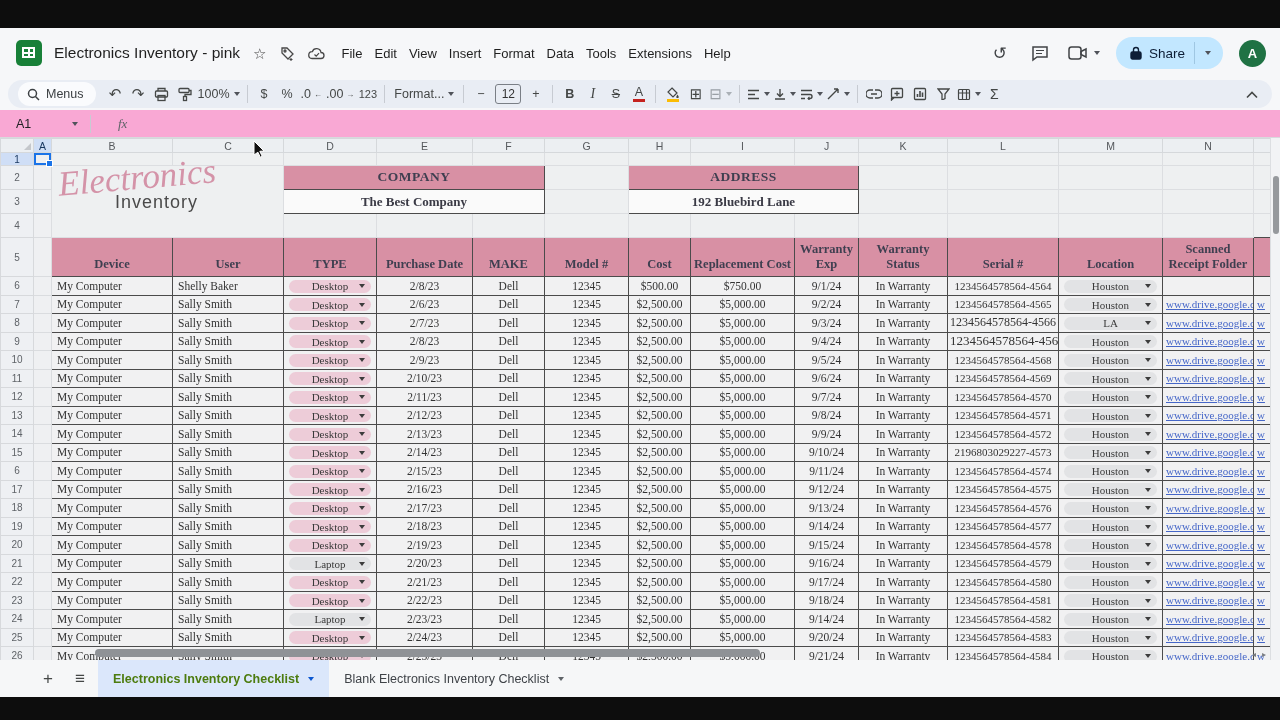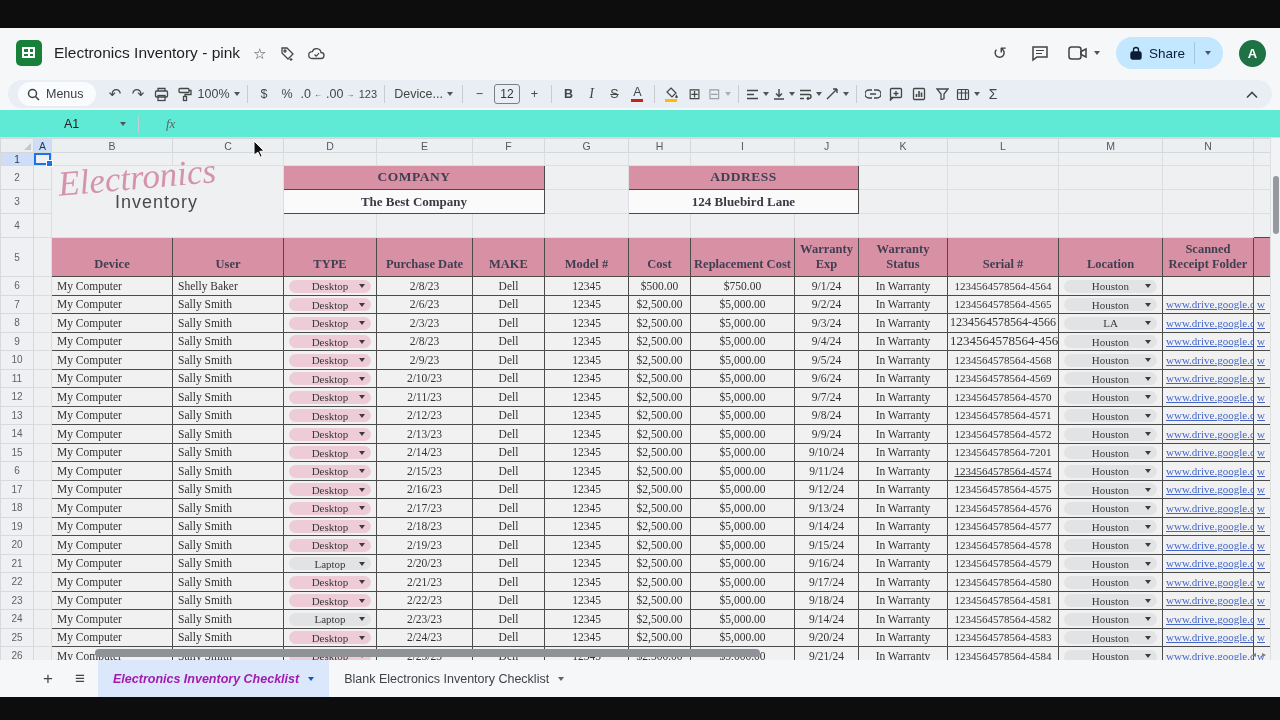--- a/index.html
+++ b/index.html
@@ -149,6 +149,17 @@
             </svg>
             </span>
         </div>
+        <nav class="menubar">
+          <span class="menu-item">File</span>
+          <span class="menu-item">Edit</span>
+          <span class="menu-item">View</span>
+          <span class="menu-item">Insert</span>
+          <span class="menu-item">Format</span>
+          <span class="menu-item">Data</span>
+          <span class="menu-item">Tools</span>
+          <span class="menu-item">Extensions</span>
+          <span class="menu-item">Help</span>
+        </nav>
       </div>
       <div class="appbar-right">
         <span class="ab-icon">↺</span>

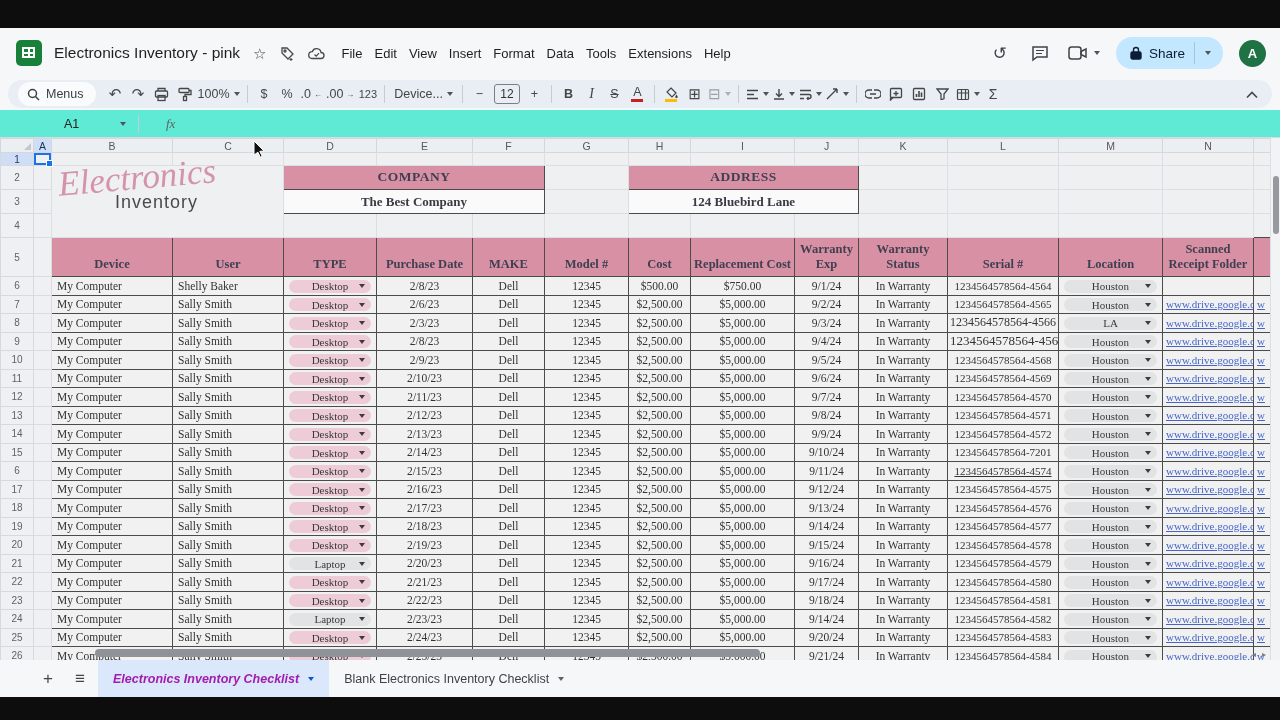--- a/index.html
+++ b/index.html
@@ -236,7 +236,7 @@
         <span class="tb" style="font-size:11px;">123</span>
         <span class="sep"></span>
         <span class="tb" style="min-width:62px;justify-content:space-between;padding:0 4px;">
-          <span>Device...</span>
+          <span>Format...</span>
             <span class="dc"></span>
         </span>
         <span class="sep"></span>

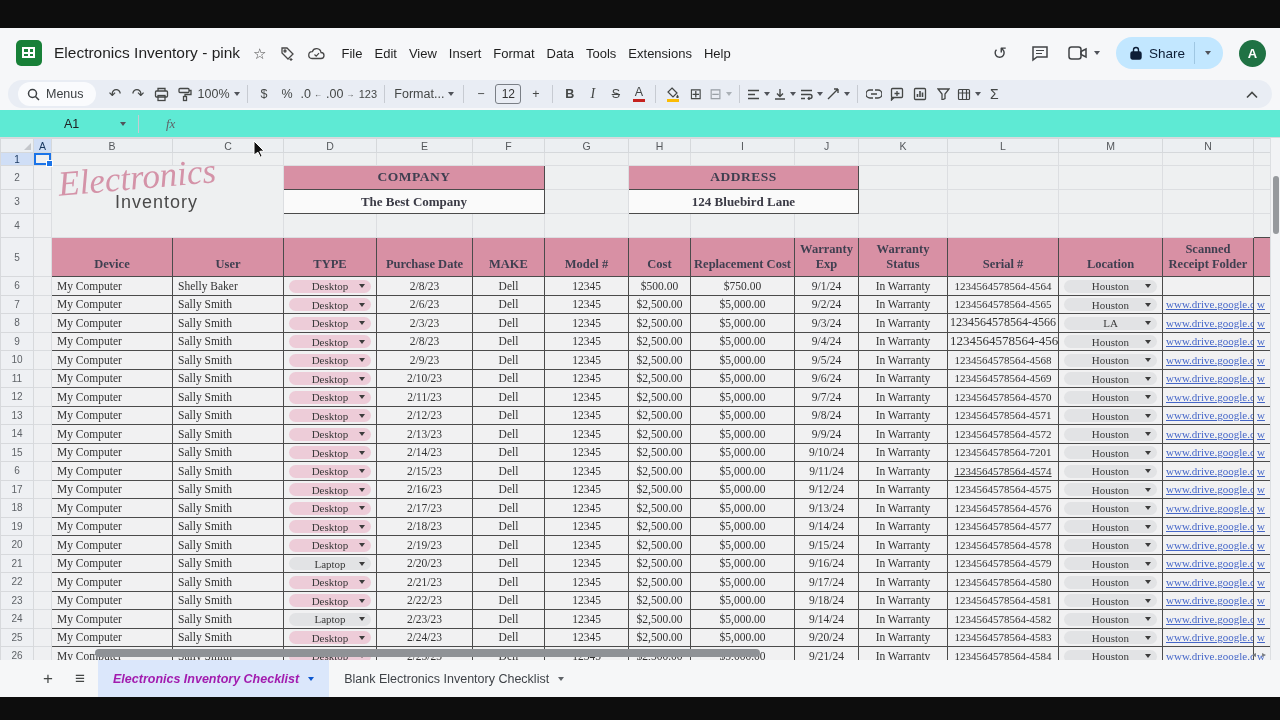--- a/index.html
+++ b/index.html
@@ -62,8 +62,8 @@
   .collapse-btn{position:absolute;right:14px;top:5px;color:#444746;}
 
   
-  .fbar{position:absolute;top:82px;left:0;right:0;height:28px;background:#5eead4;border-bottom:1px solid #d8dadd;
-        display:flex;align-items:center;padding-left:48px;}
+  .fbar{position:absolute;top:82px;left:0;right:0;height:28px;background:#f9a8d4;border-bottom:1px solid #d8dadd;
+        display:flex;align-items:center;}
   .namebox{width:78px;padding-left:16px;font-size:12.5px;color:#202124;display:flex;align-items:center;justify-content:space-between;}
   .fx{font-family:"Liberation Serif",serif;font-style:italic;font-size:13px;color:#5f6368;margin-left:22px;}
   .fbar .sep{height:18px;margin-left:12px;}

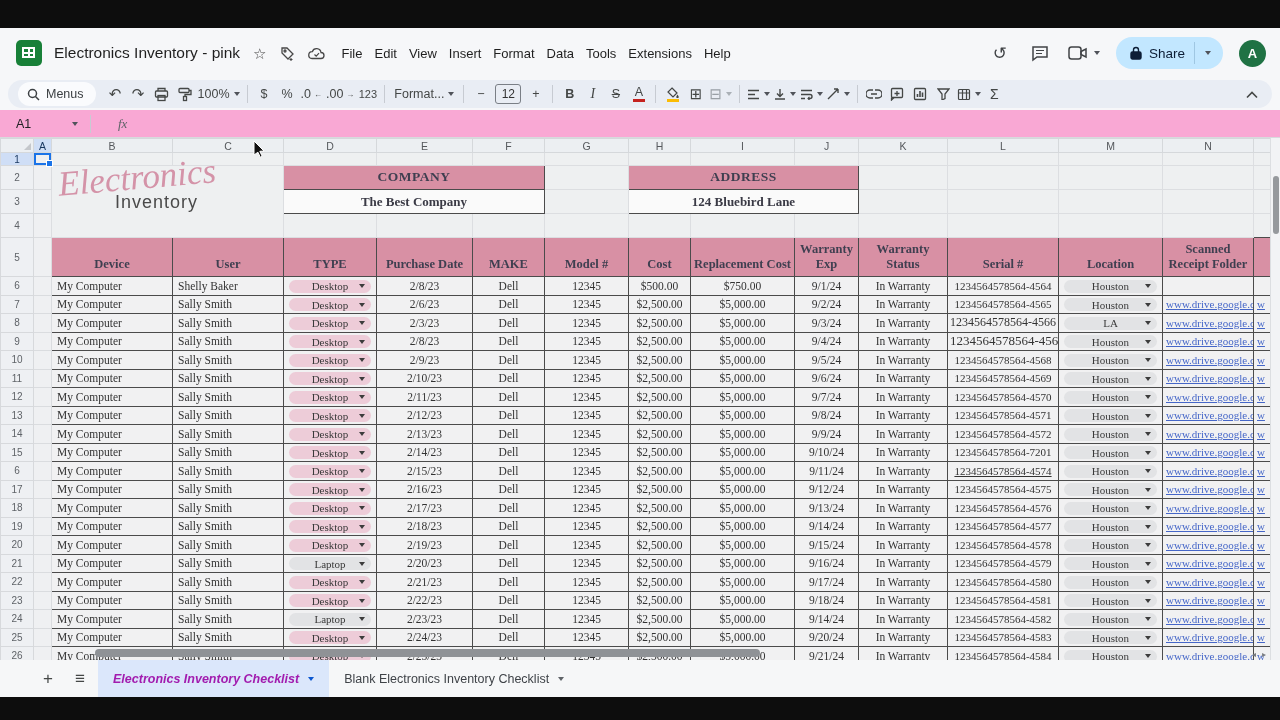--- a/index.html
+++ b/index.html
@@ -422,7 +422,7 @@
             <td class="ca"></td>
             <td class="bx" colspan="3">The Best Company</td>
             <td class="pc"></td>
-            <td class="bx" colspan="3">124 Bluebird Lane</td>
+            <td class="bx" colspan="3">192 Bluebird Lane</td>
             <td class="pc"></td>
               <td class="pc"></td>
             <td class="pc"></td>

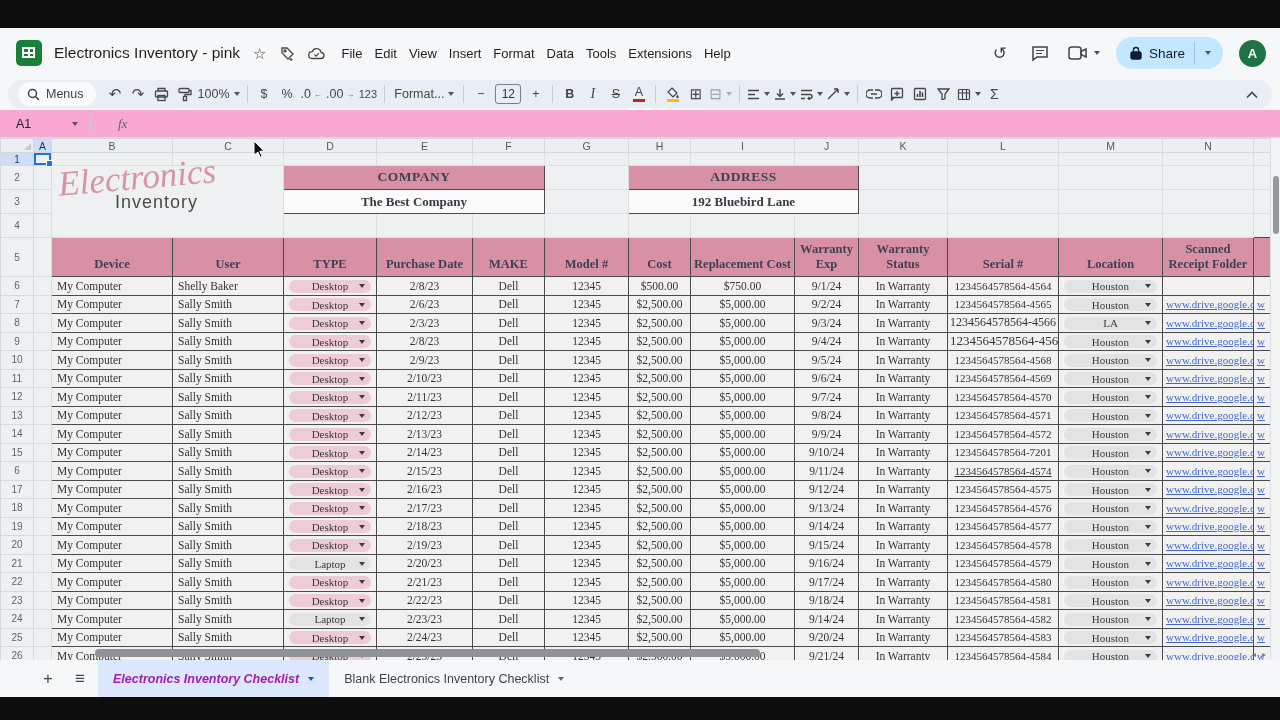--- a/index.html
+++ b/index.html
@@ -529,7 +529,7 @@
                   <span class="chip-caret"></span>
                 </span>
               </td>
-              <td class="tc">2/3/23</td>
+              <td class="tc">2/7/23</td>
               <td class="tc">Dell</td>
               <td class="tc">12345</td>
               <td class="tc">$2,500.00</td>

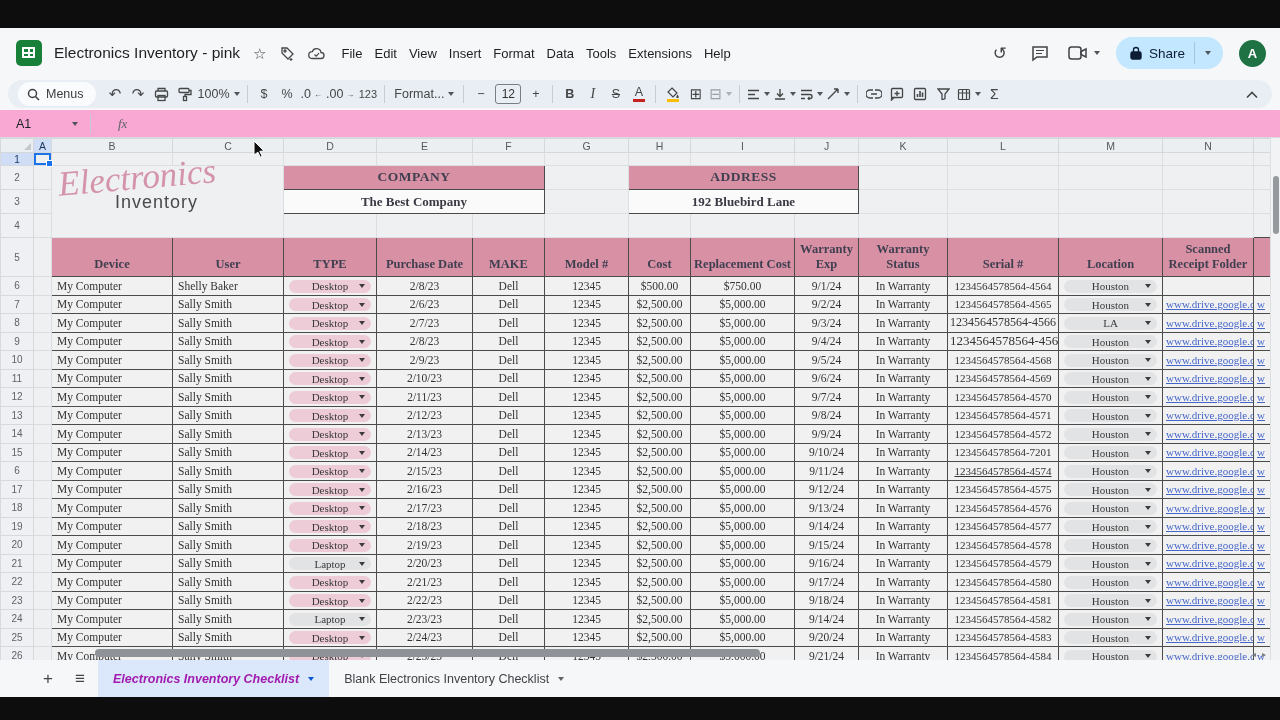--- a/index.html
+++ b/index.html
@@ -732,7 +732,7 @@
               <td class="tc">$5,000.00</td>
               <td class="tc">9/10/24</td>
               <td class="tc">In Warranty</td>
-              <td class="tc" style="font-size:11px;">1234564578564-7201</td>
+              <td class="tc" style="font-size:11px;">2196803029227-4573</td>
               <td class="tc">
                 <span class="chip" data-variant="grey">
                   <span>Houston</span>

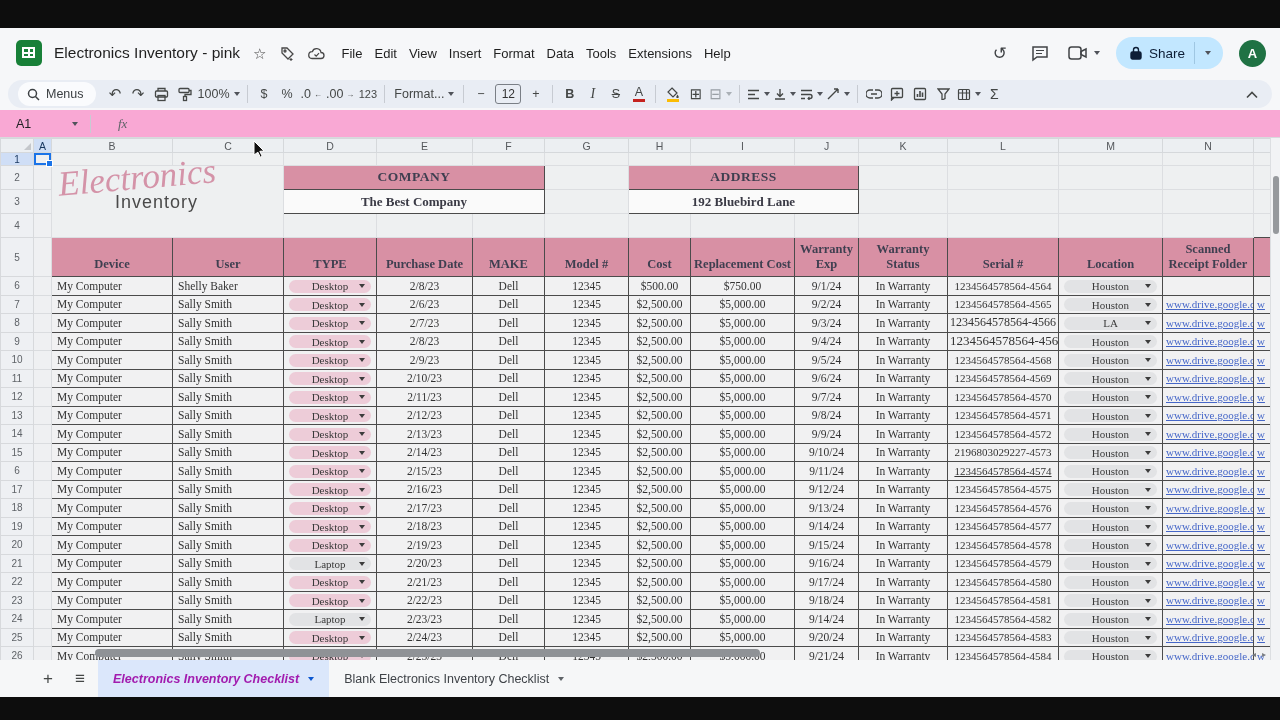--- a/index.html
+++ b/index.html
@@ -760,7 +760,7 @@
               <td class="tc">$5,000.00</td>
               <td class="tc">9/11/24</td>
               <td class="tc">In Warranty</td>
-              <td class="tc" style="font-size:11px;text-decoration:underline;">1234564578564-4574</td>
+              <td class="tc" style="font-size:11px;">1234564578564-4574</td>
               <td class="tc">
                 <span class="chip" data-variant="grey">
                   <span>Houston</span>

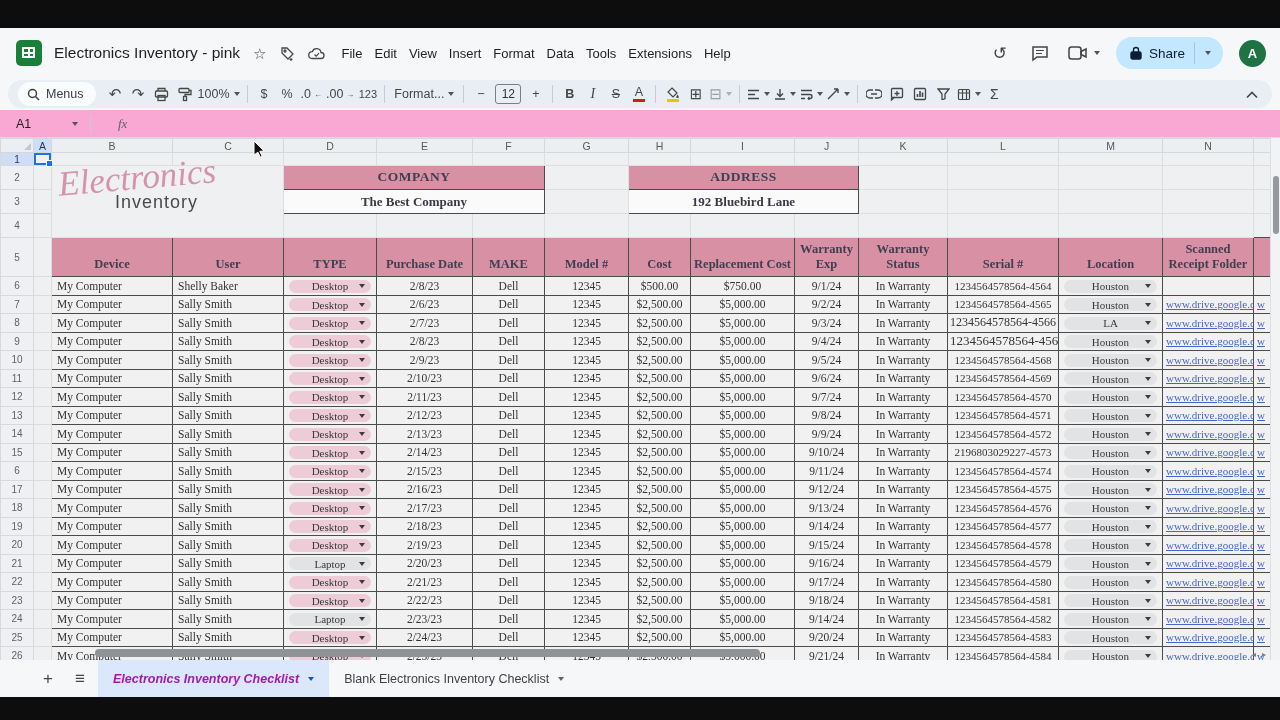--- a/index.html
+++ b/index.html
@@ -116,7 +116,7 @@
   .tabbtn{width:28px;height:28px;display:inline-flex;align-items:center;justify-content:center;color:#444746;font-size:17px;margin-right:4px;}
   .tab{height:37px;display:flex;align-items:center;gap:7px;padding:0 15px;font-size:12.5px;color:#3f4348;font-weight:500;}
   .tab .dc{border-top-color:#5f6368;}
-  .tab.active{background:#dbe7fb;color:#a21caf;font-weight:700;font-style:italic;}
+  .tab.active{background:#dbe7fb;color:#4d7c0f;font-weight:700;}
   .tab.active .dc{border-top-color:#0b57d0;}
 
   .cursor{position:absolute;left:253px;top:112px;z-index:50;}

